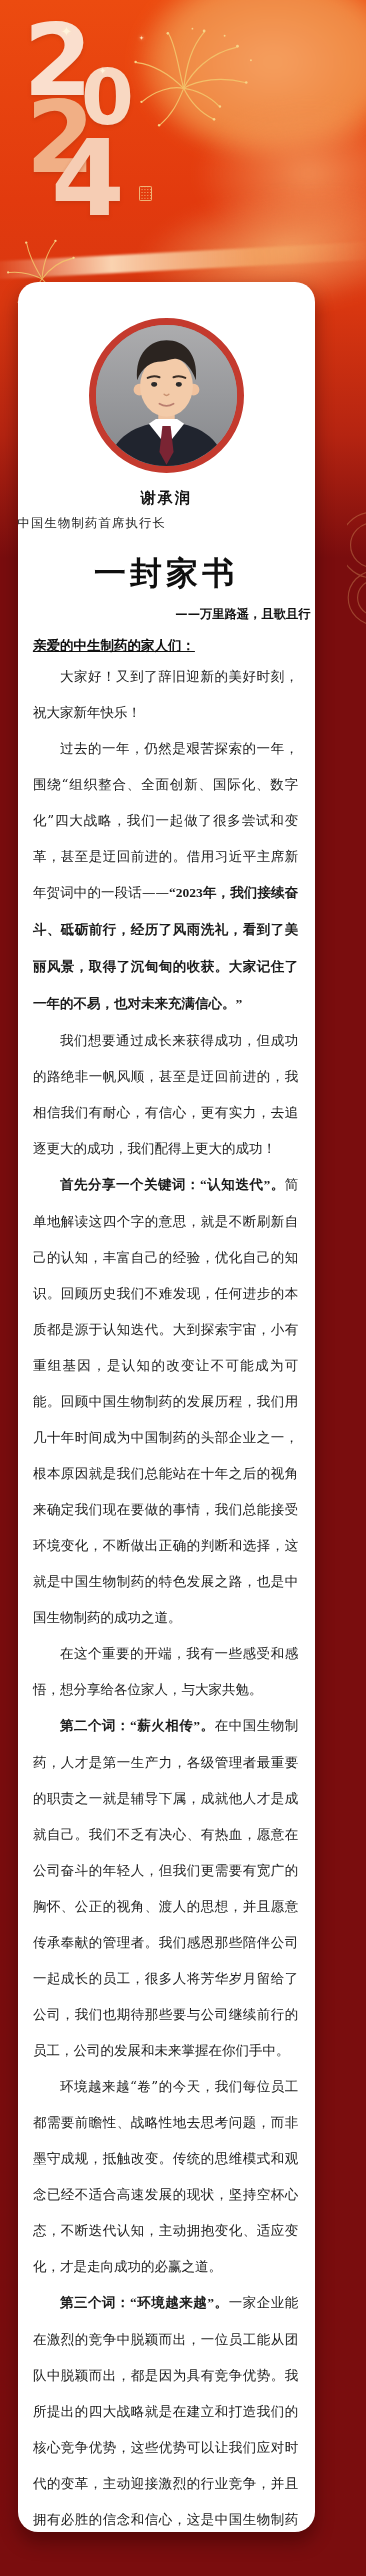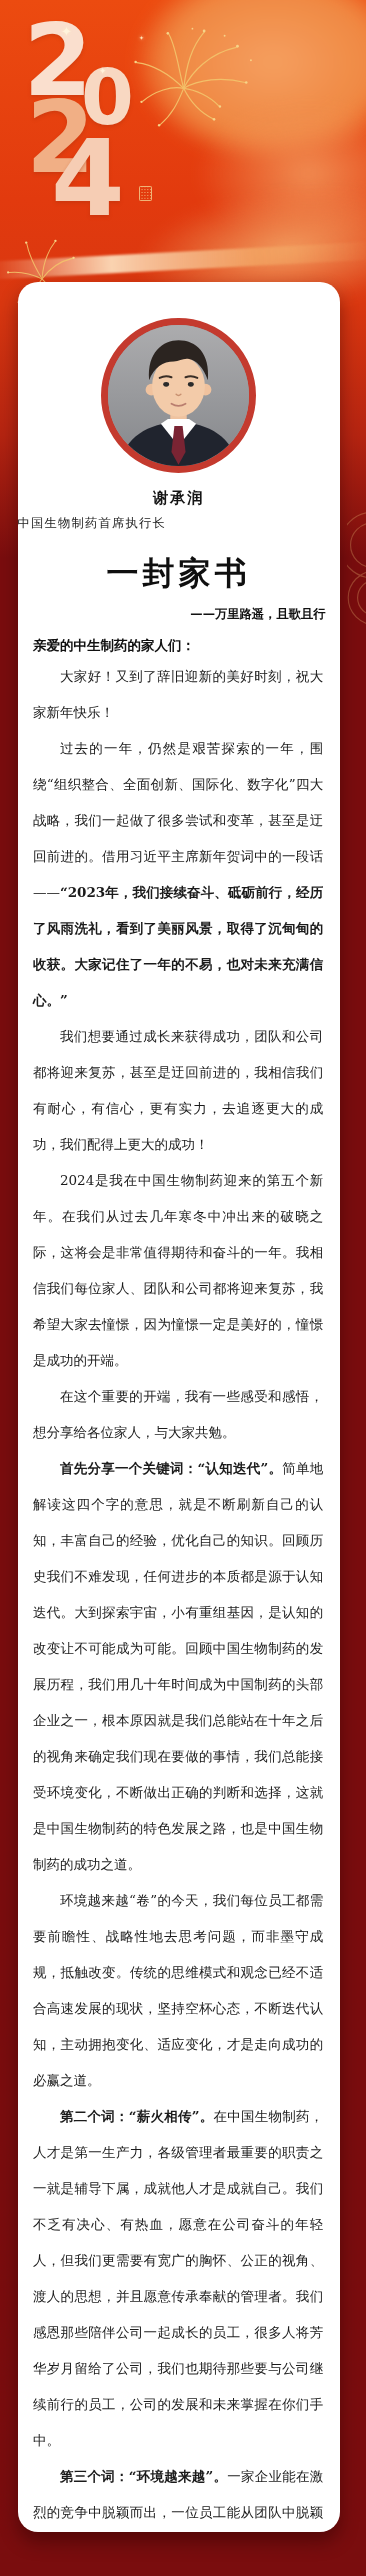--- a/index.html
+++ b/index.html
@@ -38,7 +38,7 @@
   .cloud-right{position:absolute;right:0;top:504px;}
   
   .card{
-    position:absolute;left:17.6px;top:282px;width:322px;height:2250px;
+    position:absolute;left:17.6px;top:282px;width:297px;height:2250px;
     background:#FFFFFF;border-radius:20px;overflow:hidden;
     box-shadow:0 9.4px 17.6px rgba(40,0,0,.45);
   }

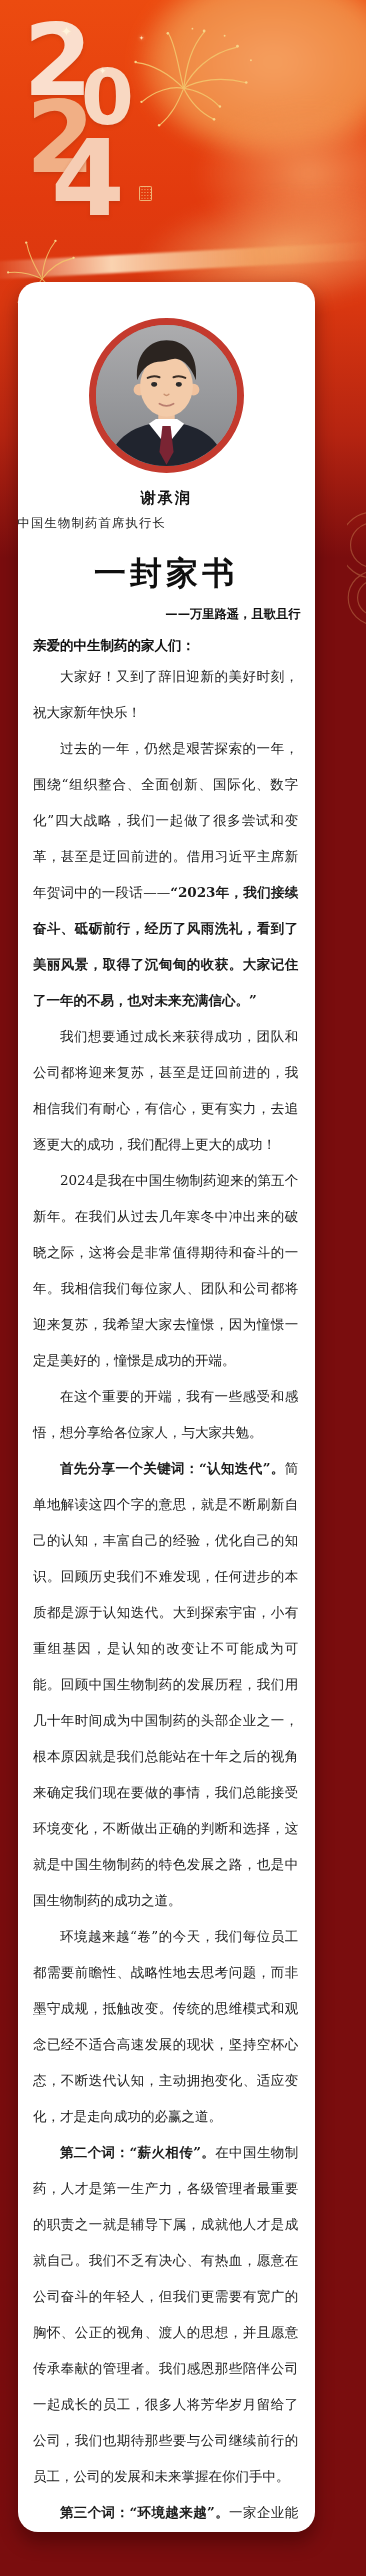--- a/index.html
+++ b/index.html
@@ -46,7 +46,7 @@
   .name{margin-top:15.3px;text-align:center;font-size:15.3px;font-weight:700;letter-spacing:1.8px;color:#141414;}
   .role{margin-top:5.9px;text-align:left;font-size:12.3px;letter-spacing:1.2px;color:#1D1D1D;}
   .title{margin:20px 0 0;text-align:center;font-size:32px;font-weight:700;letter-spacing:4.1px;color:#0F0F0F;}
-  .subtitle{margin-top:9.4px;text-align:right;padding-right:14px;font-size:12.3px;font-weight:700;color:#111;}
+  .subtitle{margin-top:9.4px;text-align:right;padding-right:4px;font-size:12.3px;font-weight:700;color:#111;}
   .salutation{margin-top:14px;padding:0 15.3px;font-size:13.5px;font-weight:700;color:#111;}
   .letter-body{margin-top:3.5px;}
   .letter-body p{margin:0;padding:0 16.4px 0 15.3px;font-size:13.5px;line-height:36px;text-align:justify;text-indent:2em;color:#1B1B1B;}

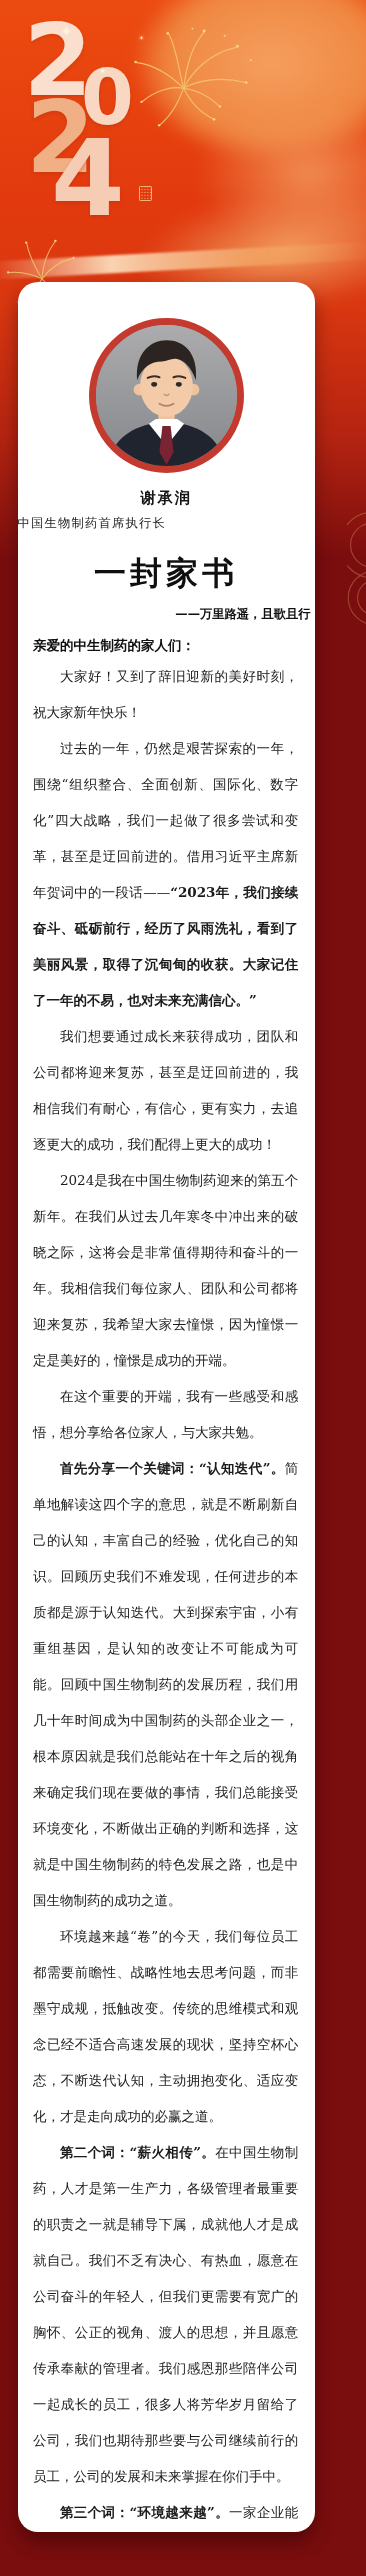--- a/index.html
+++ b/index.html
@@ -47,7 +47,7 @@
   .role{margin-top:5.9px;text-align:left;font-size:12.3px;letter-spacing:1.2px;color:#1D1D1D;}
   .title{margin:20px 0 0;text-align:center;font-size:32px;font-weight:700;letter-spacing:4.1px;color:#0F0F0F;}
   .subtitle{margin-top:9.4px;text-align:right;padding-right:4px;font-size:12.3px;font-weight:700;color:#111;}
-  .salutation{margin-top:14px;padding:0 15.3px;font-size:13.5px;font-weight:700;color:#111;}
+  .salutation{margin-top:14px;padding:0 15.3px;font-size:13.5px;font-weight:700;color:#111;text-decoration:underline;}
   .letter-body{margin-top:3.5px;}
   .letter-body p{margin:0;padding:0 16.4px 0 15.3px;font-size:13.5px;line-height:36px;text-align:justify;text-indent:2em;color:#1B1B1B;}
   .letter-body .b{font-weight:700;}

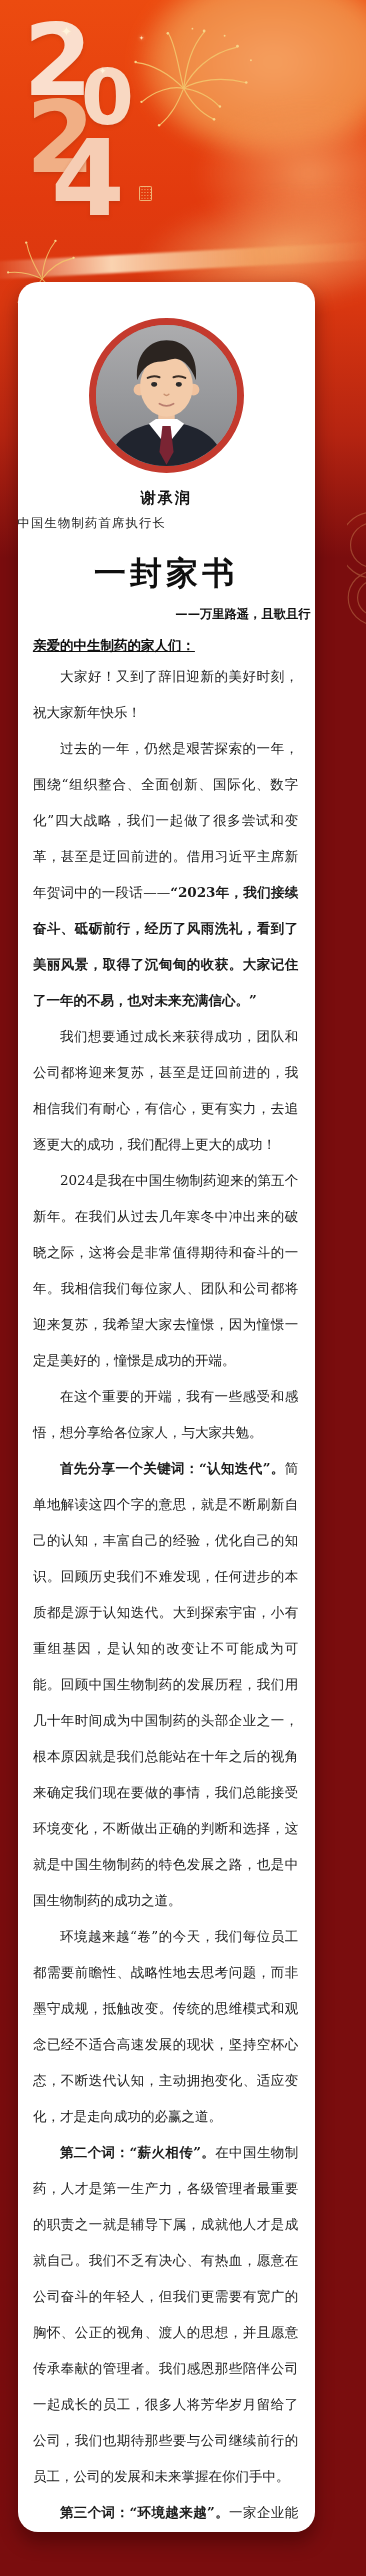--- a/index.html
+++ b/index.html
@@ -50,7 +50,7 @@
   .salutation{margin-top:14px;padding:0 15.3px;font-size:13.5px;font-weight:700;color:#111;text-decoration:underline;}
   .letter-body{margin-top:3.5px;}
   .letter-body p{margin:0;padding:0 16.4px 0 15.3px;font-size:13.5px;line-height:36px;text-align:justify;text-indent:2em;color:#1B1B1B;}
-  .letter-body .b{font-weight:700;}
+  .letter-body .b{font-weight:700;font-family:Liberation Serif, serif;}
 </style>
 </head>
 <body>

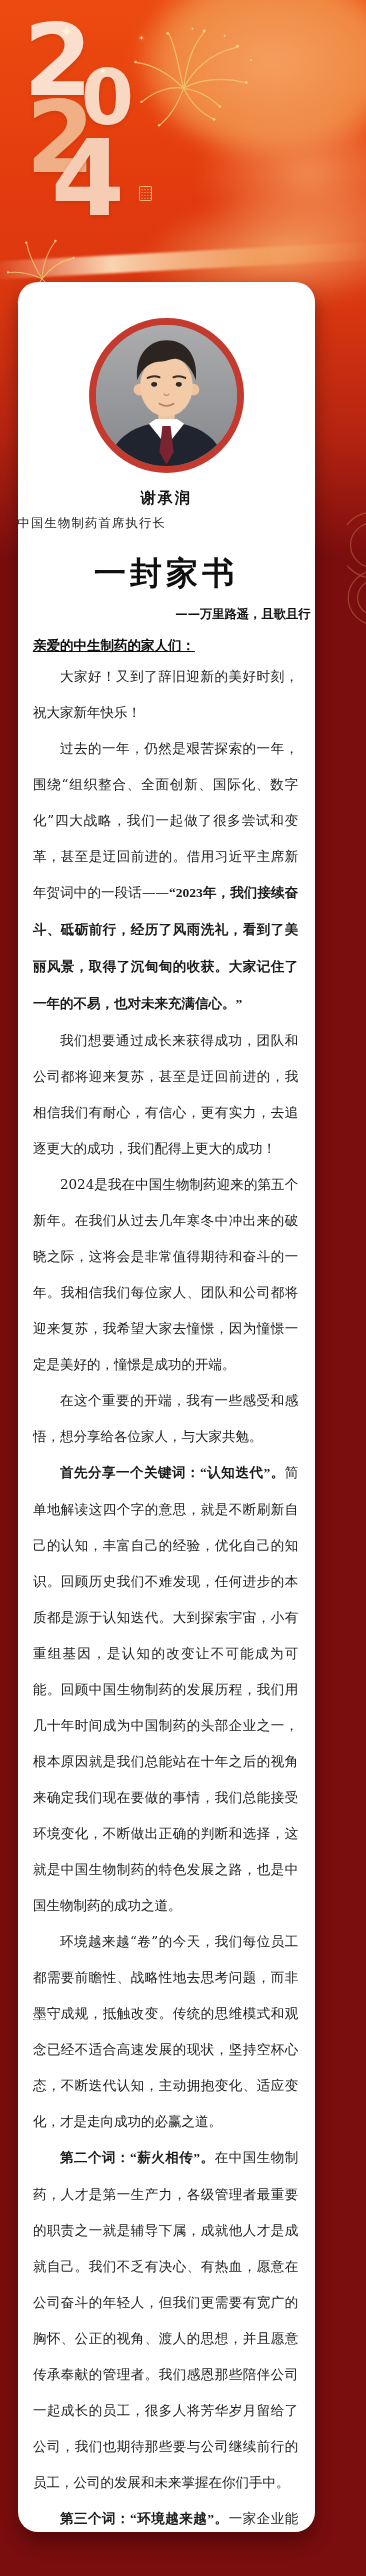--- a/index.html
+++ b/index.html
@@ -172,7 +172,7 @@
     <div class="letter-body">
         <p><span>大家好！又到了辞旧迎新的美好时刻，祝大家新年快乐！</span></p>
         <p><span>过去的一年，仍然是艰苦探索的一年，围绕“组织整合、全面创新、国际化、数字化”四大战略，我们一起做了很多尝试和变革，甚至是迂回前进的。借用习近平主席新年贺词中的一段话——</span><span class="b">“2023年，我们接续奋斗、砥砺前行，经历了风雨洗礼，看到了美丽风景，取得了沉甸甸的收获。大家记住了一年的不易，也对未来充满信心。”</span></p>
-        <p><span>我们想要通过成长来获得成功，团队和公司都将迎来复苏，甚至是迂回前进的，我相信我们有耐心，有信心，更有实力，去追逐更大的成功，我们配得上更大的成功！</span></p>
+        <p><span>我们想要通过成长来获得成功，但成功的路绝非一帆风顺，甚至是迂回前进的，我相信我们有耐心，有信心，更有实力，去追逐更大的成功，我们配得上更大的成功！</span></p>
         <p><span>2024是我在中国生物制药迎来的第五个新年。在我们从过去几年寒冬中冲出来的破晓之际，这将会是非常值得期待和奋斗的一年。我相信我们每位家人、团队和公司都将迎来复苏，我希望大家去憧憬，因为憧憬一定是美好的，憧憬是成功的开端。</span></p>
         <p><span>在这个重要的开端，我有一些感受和感悟，想分享给各位家人，与大家共勉。</span></p>
         <p><span class="b">首先分享一个关键词：“认知迭代”。</span><span>简单地解读这四个字的意思，就是不断刷新自己的认知，丰富自己的经验，优化自己的知识。回顾历史我们不难发现，任何进步的本质都是源于认知迭代。大到探索宇宙，小有重组基因，是认知的改变让不可能成为可能。回顾中国生物制药的发展历程，我们用几十年时间成为中国制药的头部企业之一，根本原因就是我们总能站在十年之后的视角来确定我们现在要做的事情，我们总能接受环境变化，不断做出正确的判断和选择，这就是中国生物制药的特色发展之路，也是中国生物制药的成功之道。</span></p>

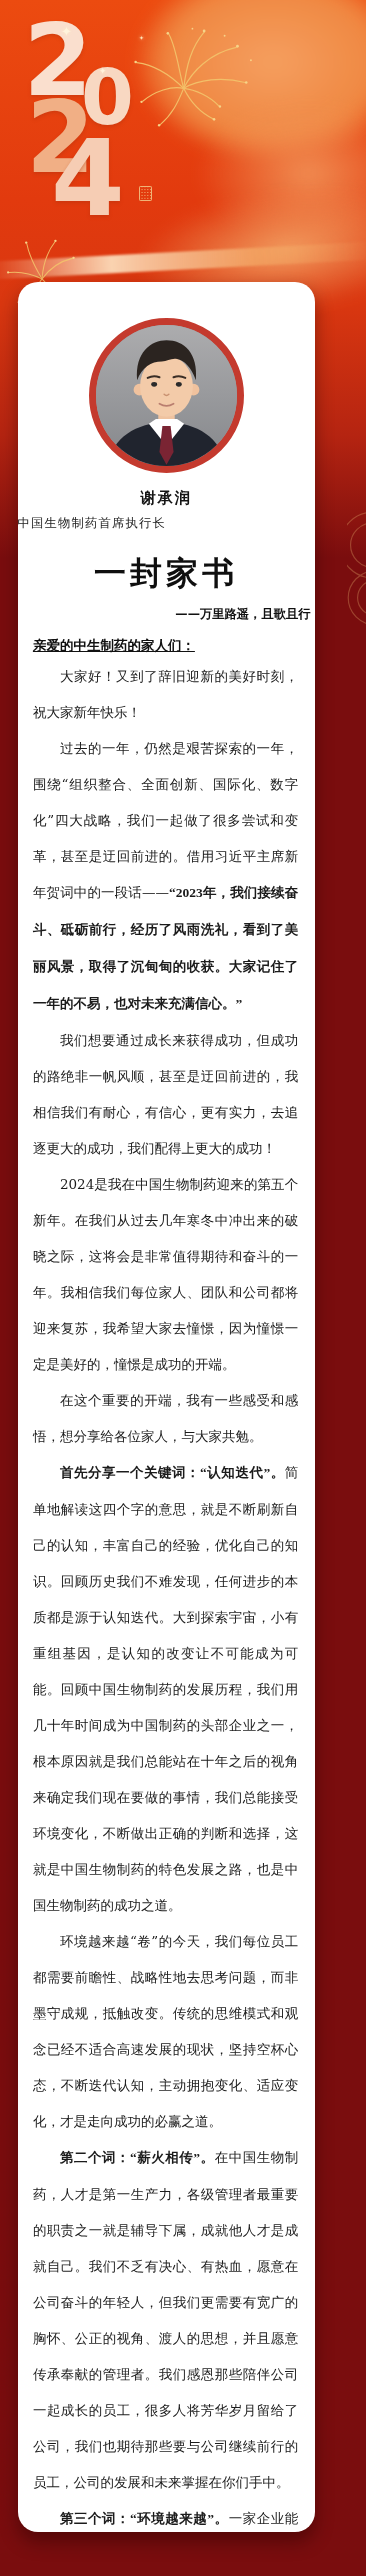--- a/index.html
+++ b/index.html
@@ -173,7 +173,6 @@
         <p><span>大家好！又到了辞旧迎新的美好时刻，祝大家新年快乐！</span></p>
         <p><span>过去的一年，仍然是艰苦探索的一年，围绕“组织整合、全面创新、国际化、数字化”四大战略，我们一起做了很多尝试和变革，甚至是迂回前进的。借用习近平主席新年贺词中的一段话——</span><span class="b">“2023年，我们接续奋斗、砥砺前行，经历了风雨洗礼，看到了美丽风景，取得了沉甸甸的收获。大家记住了一年的不易，也对未来充满信心。”</span></p>
         <p><span>我们想要通过成长来获得成功，但成功的路绝非一帆风顺，甚至是迂回前进的，我相信我们有耐心，有信心，更有实力，去追逐更大的成功，我们配得上更大的成功！</span></p>
-        <p><span>2024是我在中国生物制药迎来的第五个新年。在我们从过去几年寒冬中冲出来的破晓之际，这将会是非常值得期待和奋斗的一年。我相信我们每位家人、团队和公司都将迎来复苏，我希望大家去憧憬，因为憧憬一定是美好的，憧憬是成功的开端。</span></p>
         <p><span>在这个重要的开端，我有一些感受和感悟，想分享给各位家人，与大家共勉。</span></p>
         <p><span class="b">首先分享一个关键词：“认知迭代”。</span><span>简单地解读这四个字的意思，就是不断刷新自己的认知，丰富自己的经验，优化自己的知识。回顾历史我们不难发现，任何进步的本质都是源于认知迭代。大到探索宇宙，小有重组基因，是认知的改变让不可能成为可能。回顾中国生物制药的发展历程，我们用几十年时间成为中国制药的头部企业之一，根本原因就是我们总能站在十年之后的视角来确定我们现在要做的事情，我们总能接受环境变化，不断做出正确的判断和选择，这就是中国生物制药的特色发展之路，也是中国生物制药的成功之道。</span></p>
         <p><span>环境越来越“卷”的今天，我们每位员工都需要前瞻性、战略性地去思考问题，而非墨守成规，抵触改变。传统的思维模式和观念已经不适合高速发展的现状，坚持空杯心态，不断迭代认知，主动拥抱变化、适应变化，才是走向成功的必赢之道。</span></p>

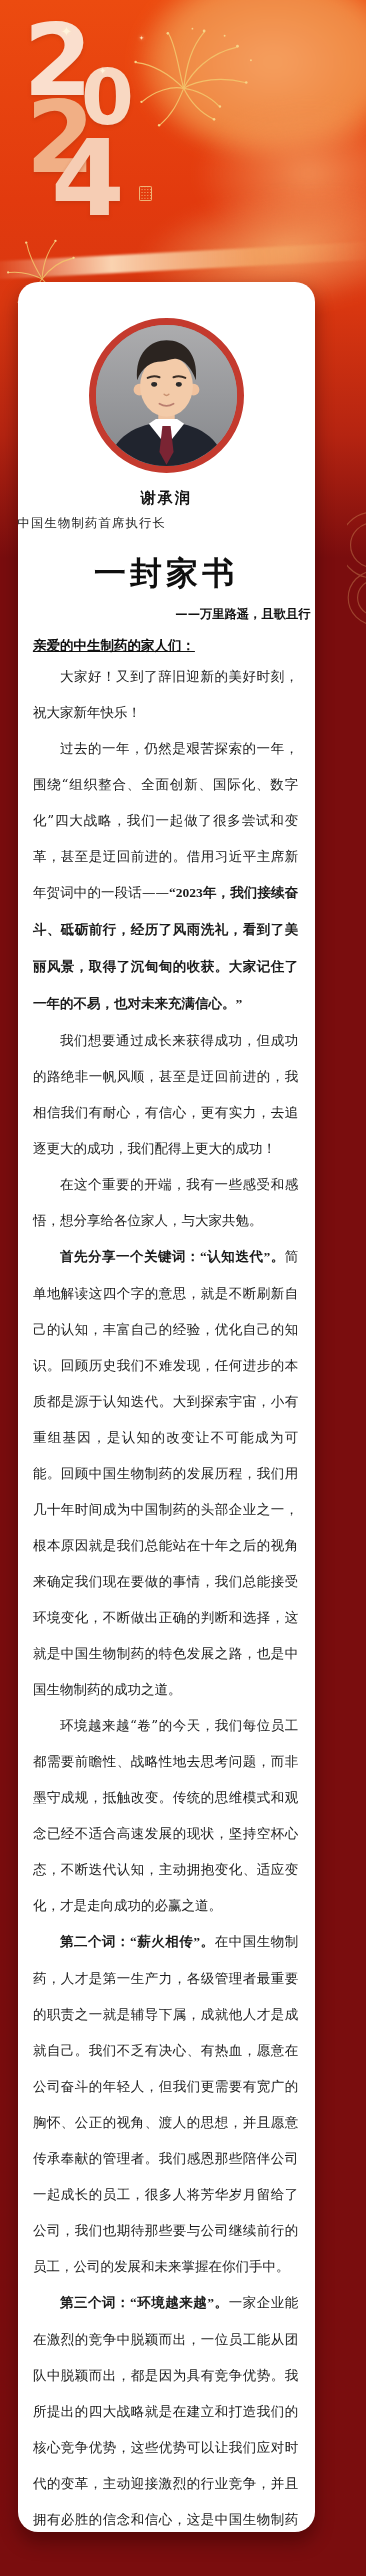--- a/index.html
+++ b/index.html
@@ -173,8 +173,8 @@
         <p><span>大家好！又到了辞旧迎新的美好时刻，祝大家新年快乐！</span></p>
         <p><span>过去的一年，仍然是艰苦探索的一年，围绕“组织整合、全面创新、国际化、数字化”四大战略，我们一起做了很多尝试和变革，甚至是迂回前进的。借用习近平主席新年贺词中的一段话——</span><span class="b">“2023年，我们接续奋斗、砥砺前行，经历了风雨洗礼，看到了美丽风景，取得了沉甸甸的收获。大家记住了一年的不易，也对未来充满信心。”</span></p>
         <p><span>我们想要通过成长来获得成功，但成功的路绝非一帆风顺，甚至是迂回前进的，我相信我们有耐心，有信心，更有实力，去追逐更大的成功，我们配得上更大的成功！</span></p>
+        <p><span class="b">首先分享一个关键词：“认知迭代”。</span><span>简单地解读这四个字的意思，就是不断刷新自己的认知，丰富自己的经验，优化自己的知识。回顾历史我们不难发现，任何进步的本质都是源于认知迭代。大到探索宇宙，小有重组基因，是认知的改变让不可能成为可能。回顾中国生物制药的发展历程，我们用几十年时间成为中国制药的头部企业之一，根本原因就是我们总能站在十年之后的视角来确定我们现在要做的事情，我们总能接受环境变化，不断做出正确的判断和选择，这就是中国生物制药的特色发展之路，也是中国生物制药的成功之道。</span></p>
         <p><span>在这个重要的开端，我有一些感受和感悟，想分享给各位家人，与大家共勉。</span></p>
-        <p><span class="b">首先分享一个关键词：“认知迭代”。</span><span>简单地解读这四个字的意思，就是不断刷新自己的认知，丰富自己的经验，优化自己的知识。回顾历史我们不难发现，任何进步的本质都是源于认知迭代。大到探索宇宙，小有重组基因，是认知的改变让不可能成为可能。回顾中国生物制药的发展历程，我们用几十年时间成为中国制药的头部企业之一，根本原因就是我们总能站在十年之后的视角来确定我们现在要做的事情，我们总能接受环境变化，不断做出正确的判断和选择，这就是中国生物制药的特色发展之路，也是中国生物制药的成功之道。</span></p>
         <p><span>环境越来越“卷”的今天，我们每位员工都需要前瞻性、战略性地去思考问题，而非墨守成规，抵触改变。传统的思维模式和观念已经不适合高速发展的现状，坚持空杯心态，不断迭代认知，主动拥抱变化、适应变化，才是走向成功的必赢之道。</span></p>
         <p><span class="b">第二个词：“薪火相传”。</span><span>在中国生物制药，人才是第一生产力，各级管理者最重要的职责之一就是辅导下属，成就他人才是成就自己。我们不乏有决心、有热血，愿意在公司奋斗的年轻人，但我们更需要有宽广的胸怀、公正的视角、渡人的思想，并且愿意传承奉献的管理者。我们感恩那些陪伴公司一起成长的员工，很多人将芳华岁月留给了公司，我们也期待那些要与公司继续前行的员工，公司的发展和未来掌握在你们手中。</span></p>
         <p><span class="b">第三个词：“环境越来越”。</span><span>一家企业能在激烈的竞争中脱颖而出，一位员工能从团队中脱颖而出，都是因为具有竞争优势。我所提出的四大战略就是在建立和打造我们的核心竞争优势，这些优势可以让我们应对时代的变革，主动迎接激烈的行业竞争，并且拥有必胜的信念和信心，这是中国生物制药的取胜之道。</span></p>

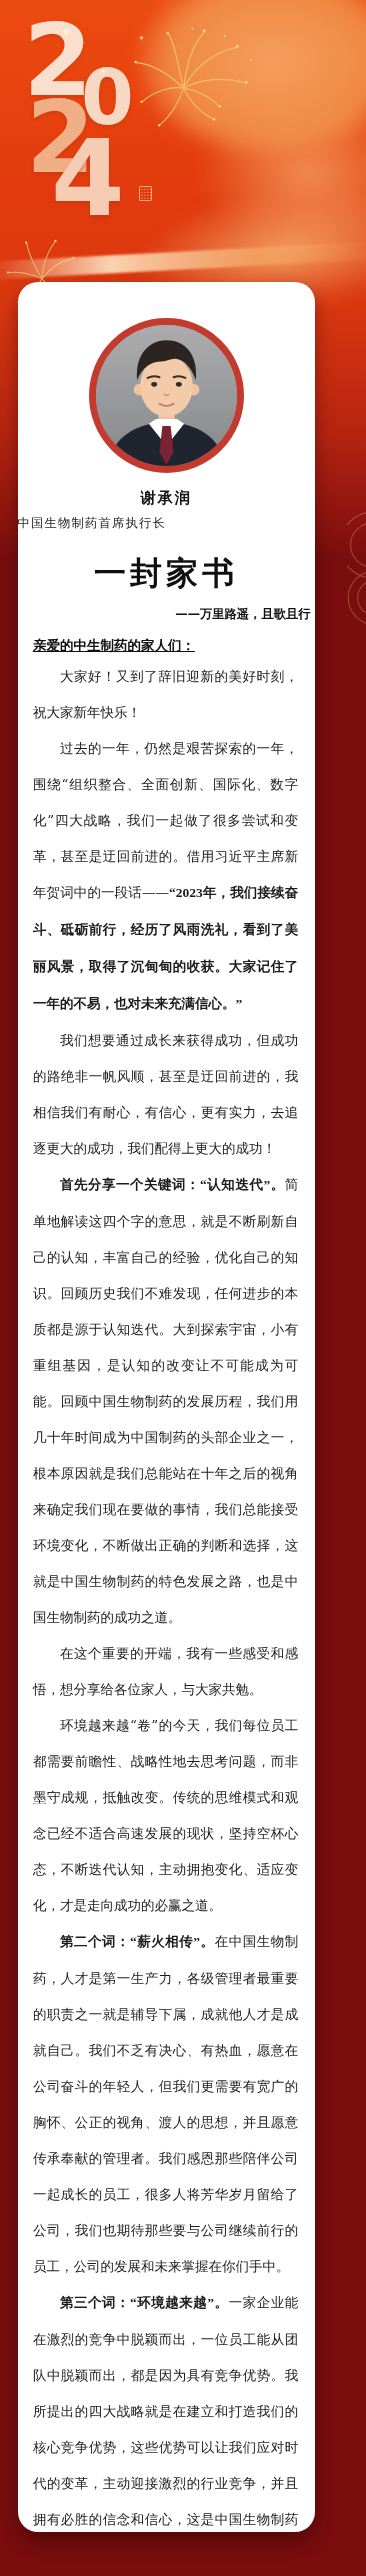--- a/index.html
+++ b/index.html
@@ -175,8 +175,8 @@
         <p><span>我们想要通过成长来获得成功，但成功的路绝非一帆风顺，甚至是迂回前进的，我相信我们有耐心，有信心，更有实力，去追逐更大的成功，我们配得上更大的成功！</span></p>
         <p><span class="b">首先分享一个关键词：“认知迭代”。</span><span>简单地解读这四个字的意思，就是不断刷新自己的认知，丰富自己的经验，优化自己的知识。回顾历史我们不难发现，任何进步的本质都是源于认知迭代。大到探索宇宙，小有重组基因，是认知的改变让不可能成为可能。回顾中国生物制药的发展历程，我们用几十年时间成为中国制药的头部企业之一，根本原因就是我们总能站在十年之后的视角来确定我们现在要做的事情，我们总能接受环境变化，不断做出正确的判断和选择，这就是中国生物制药的特色发展之路，也是中国生物制药的成功之道。</span></p>
         <p><span>在这个重要的开端，我有一些感受和感悟，想分享给各位家人，与大家共勉。</span></p>
+        <p><span class="b">第二个词：“薪火相传”。</span><span>在中国生物制药，人才是第一生产力，各级管理者最重要的职责之一就是辅导下属，成就他人才是成就自己。我们不乏有决心、有热血，愿意在公司奋斗的年轻人，但我们更需要有宽广的胸怀、公正的视角、渡人的思想，并且愿意传承奉献的管理者。我们感恩那些陪伴公司一起成长的员工，很多人将芳华岁月留给了公司，我们也期待那些要与公司继续前行的员工，公司的发展和未来掌握在你们手中。</span></p>
         <p><span>环境越来越“卷”的今天，我们每位员工都需要前瞻性、战略性地去思考问题，而非墨守成规，抵触改变。传统的思维模式和观念已经不适合高速发展的现状，坚持空杯心态，不断迭代认知，主动拥抱变化、适应变化，才是走向成功的必赢之道。</span></p>
-        <p><span class="b">第二个词：“薪火相传”。</span><span>在中国生物制药，人才是第一生产力，各级管理者最重要的职责之一就是辅导下属，成就他人才是成就自己。我们不乏有决心、有热血，愿意在公司奋斗的年轻人，但我们更需要有宽广的胸怀、公正的视角、渡人的思想，并且愿意传承奉献的管理者。我们感恩那些陪伴公司一起成长的员工，很多人将芳华岁月留给了公司，我们也期待那些要与公司继续前行的员工，公司的发展和未来掌握在你们手中。</span></p>
         <p><span class="b">第三个词：“环境越来越”。</span><span>一家企业能在激烈的竞争中脱颖而出，一位员工能从团队中脱颖而出，都是因为具有竞争优势。我所提出的四大战略就是在建立和打造我们的核心竞争优势，这些优势可以让我们应对时代的变革，主动迎接激烈的行业竞争，并且拥有必胜的信念和信心，这是中国生物制药的取胜之道。</span></p>
       </div>
 

